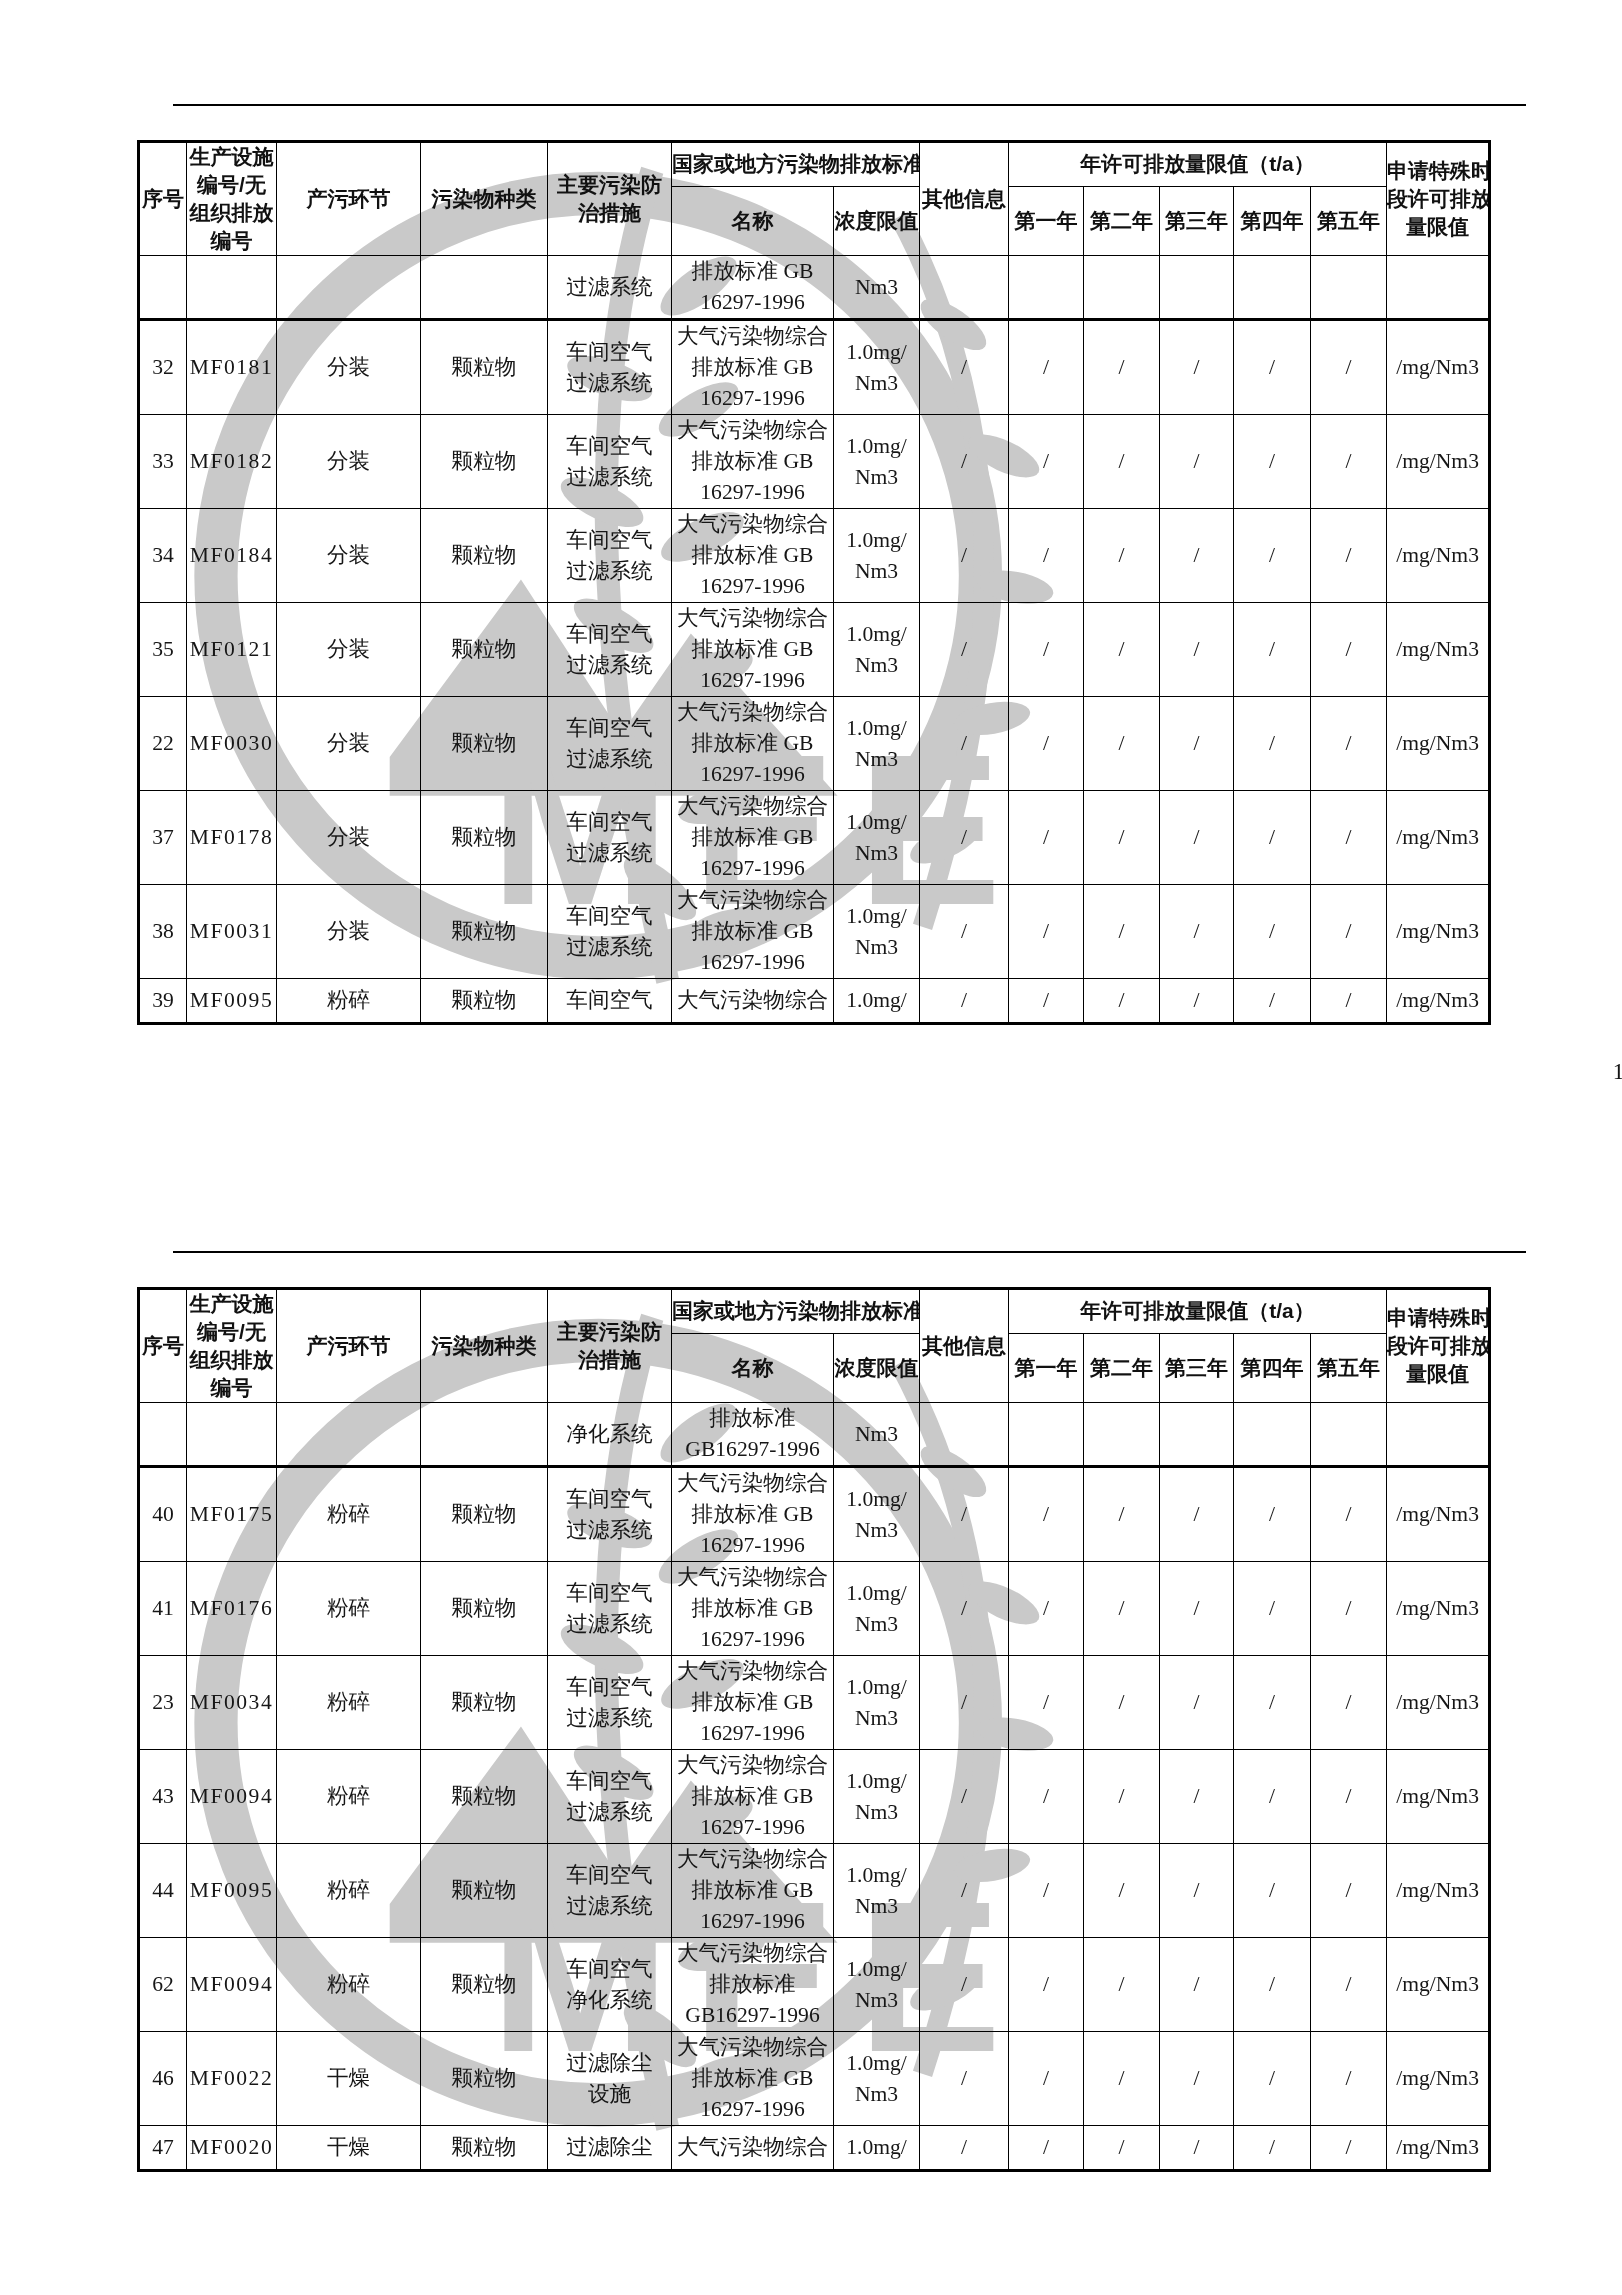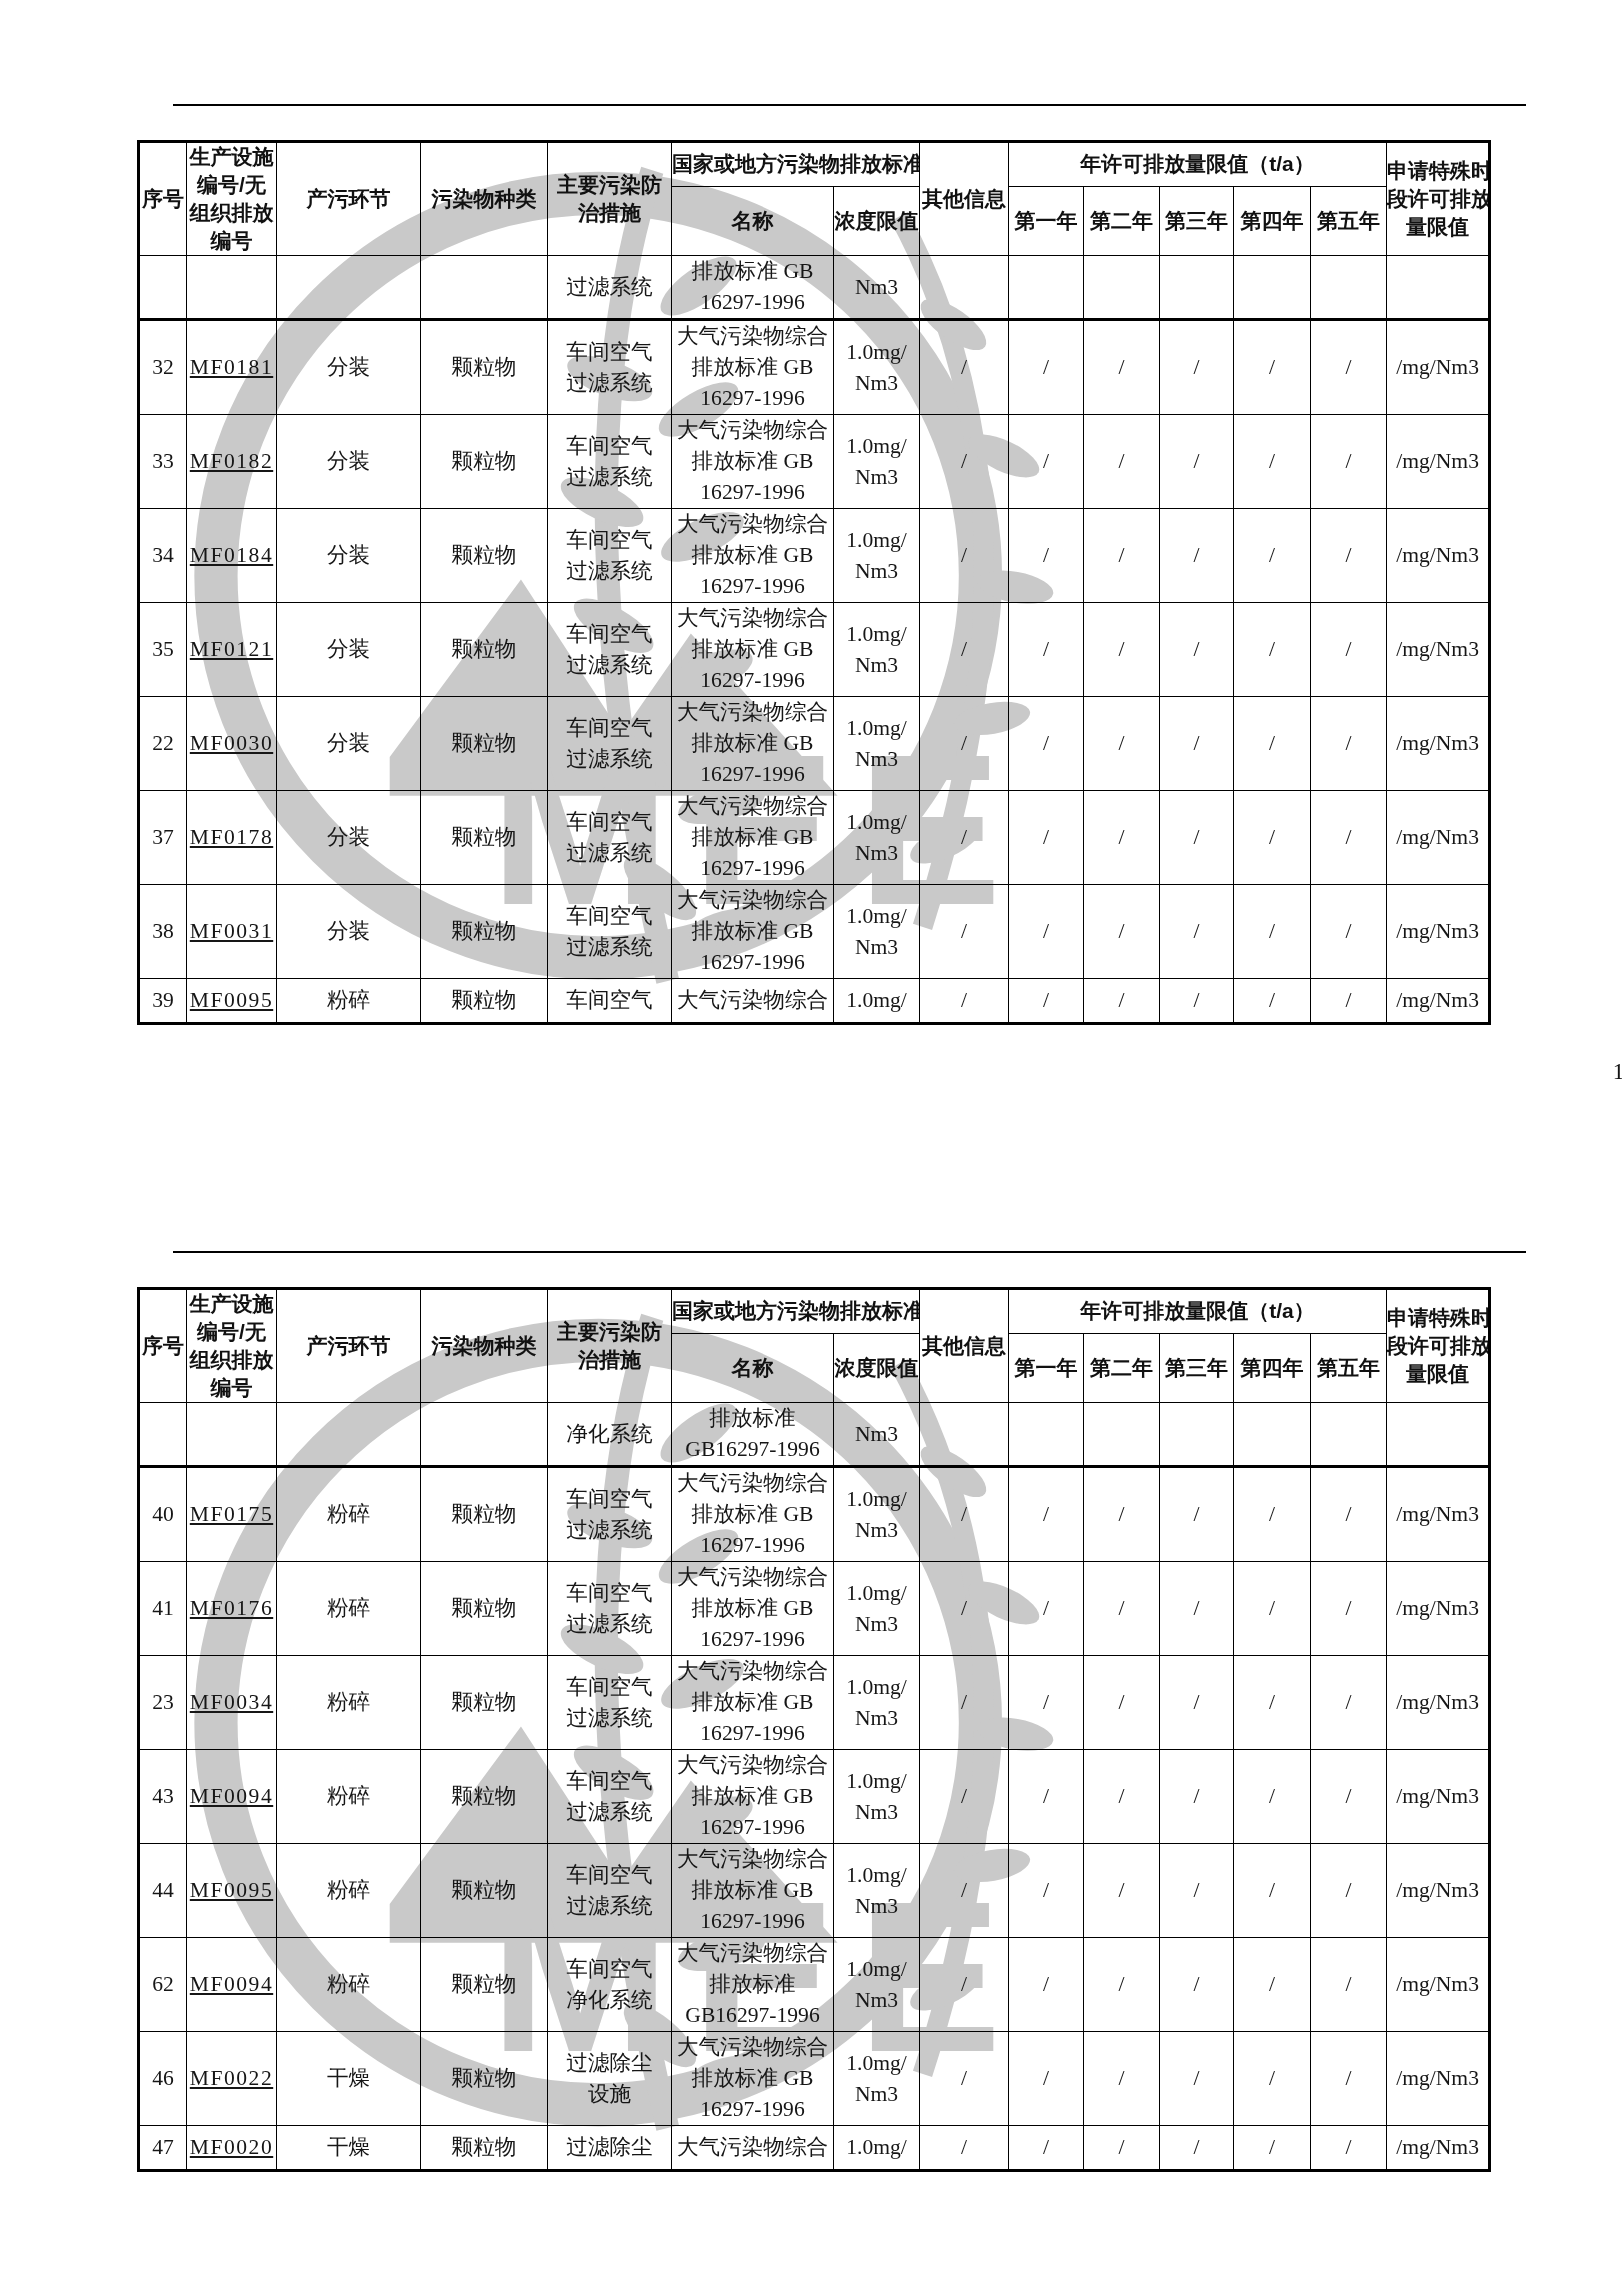--- a/index.html
+++ b/index.html
@@ -32,7 +32,7 @@
   tr.data{height:92px;}
   tr.clipped{height:45px;border-radius:19px;}
   tr.first-data td{border-top:3.1px solid #000;}
-  td[data-name="cell-facility-id"]{letter-spacing:1.5px;text-decoration:underline;}
+  td[data-name="cell-facility-id"]{letter-spacing:1.5px;}
   .page-num{
     position:absolute;top:1059px;left:12px;width:100%;text-align:right;
     font-size:23px;z-index:2;

